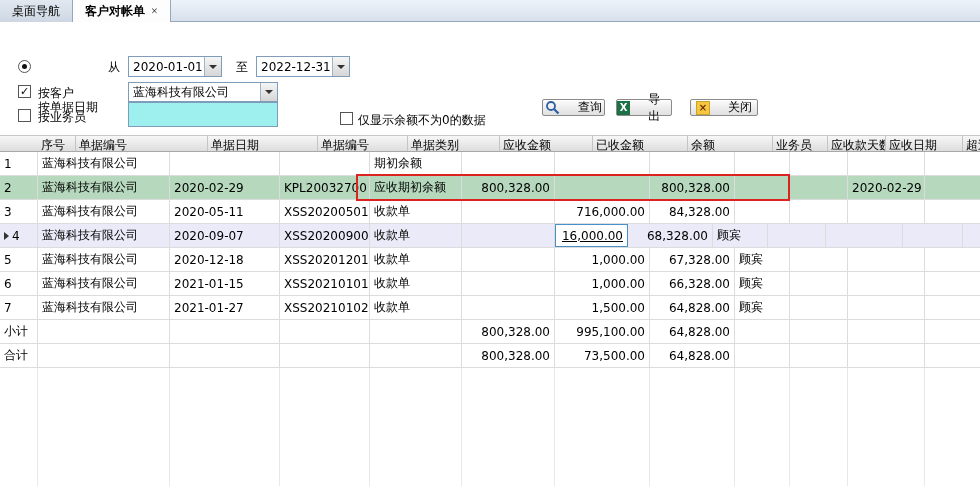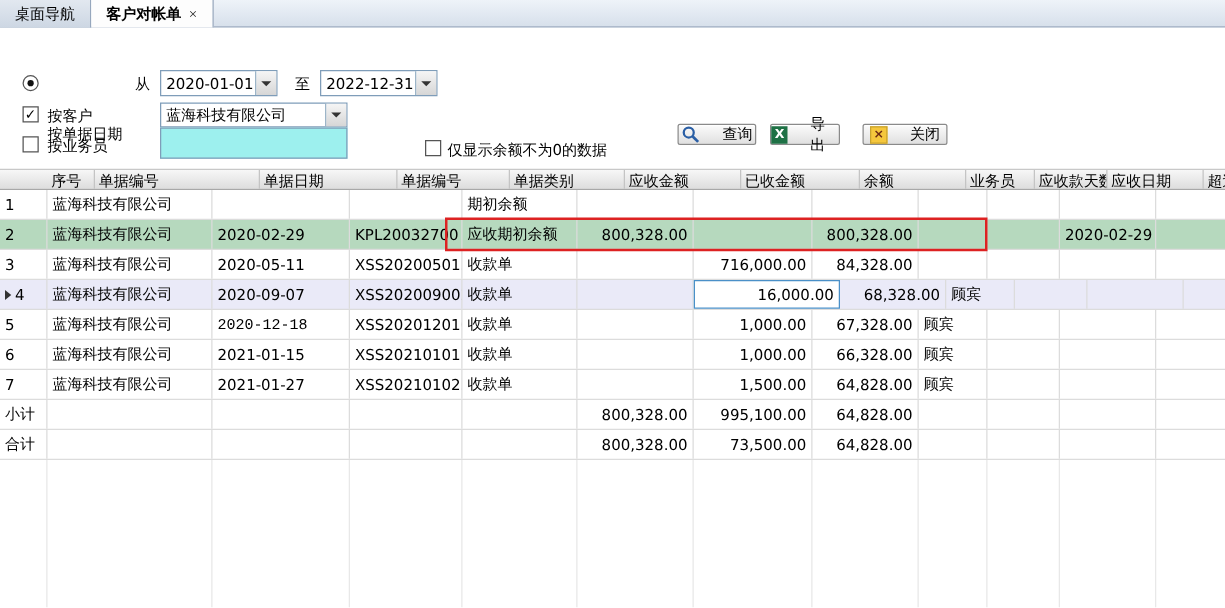--- a/index.html
+++ b/index.html
@@ -278,7 +278,7 @@
           <div class="cell num" style="width: 93px;">
             <span></span>
           </div>
-          <div class="cell num editing" style="width: 117px;">
+          <div class="cell num editing" style="width: 73px; text-decoration: underline;">
             <span>16,000.00</span>
           </div>
           <div class="cell num" style="width: 85px;">

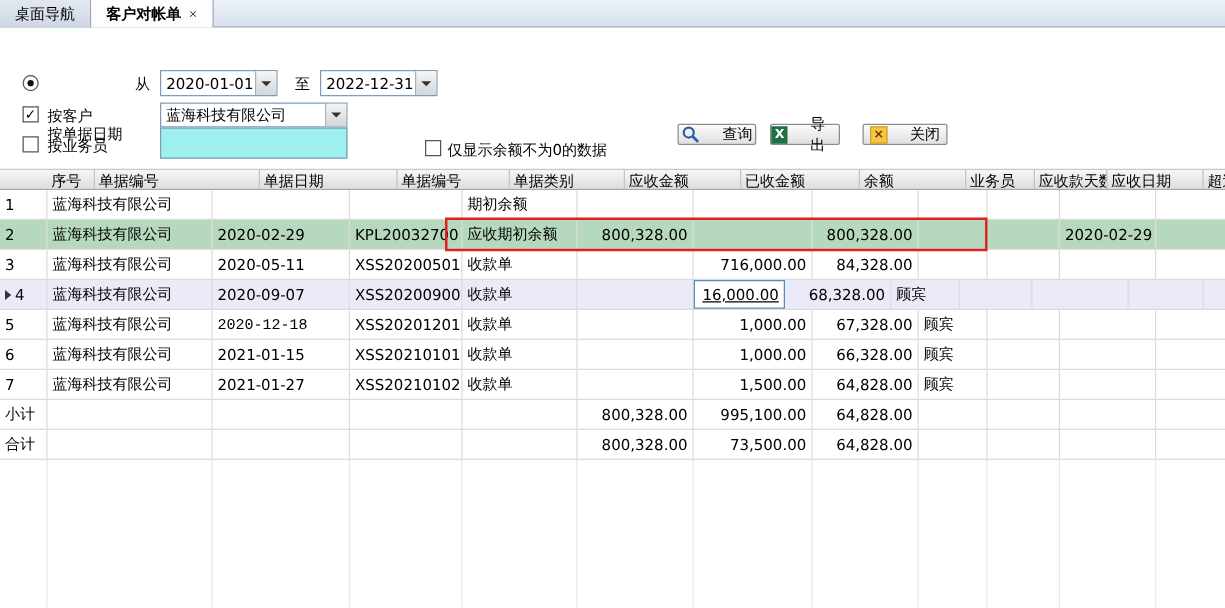--- a/index.html
+++ b/index.html
@@ -304,7 +304,7 @@
           <div class="cell" style="width: 132px;">
             <span>蓝海科技有限公司</span>
           </div>
-          <div class="cell" style="width: 110px; font-family: Liberation Mono, monospace;">
+          <div class="cell" style="width: 110px;">
             <span>2020-12-18</span>
           </div>
           <div class="cell" style="width: 90px;">

